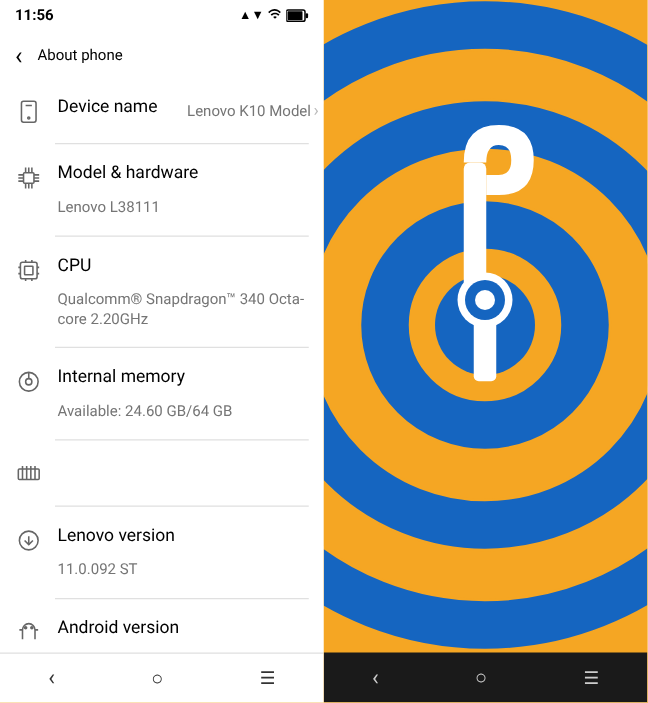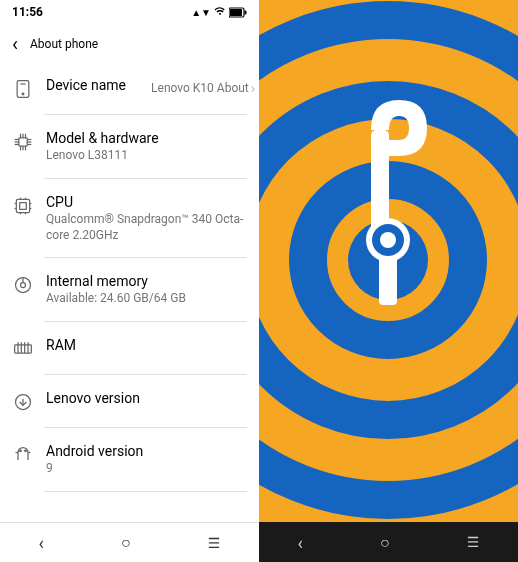--- a/index.html
+++ b/index.html
@@ -228,7 +228,7 @@
         <div class="setting-title">Device name</div>
       </div>
       <div class="setting-value">
-        <span>Lenovo K10 About</span>
+        <span>Lenovo K10 Model</span>
         <span class="chevron">›</span>
       </div>
     </div>

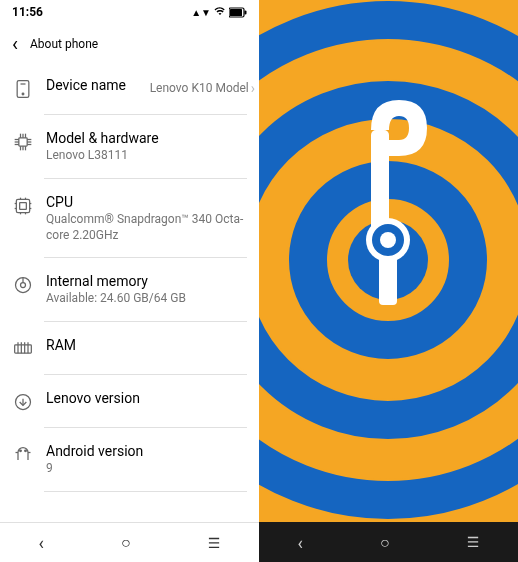--- a/index.html
+++ b/index.html
@@ -112,7 +112,7 @@
       font-size: 12px;
       color: #757575;
       line-height: 1.3;
-      margin-top: 1px;
+      margin-top: 11px;
     }
 
     .setting-value {

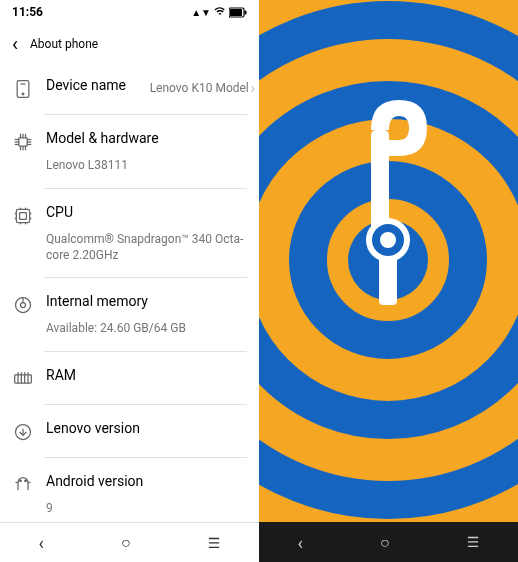--- a/index.html
+++ b/index.html
@@ -315,7 +315,6 @@
         </svg>
       </div>
       <div class="setting-text">
-        <div class="setting-title">RAM</div>
       </div>
     </div>
 

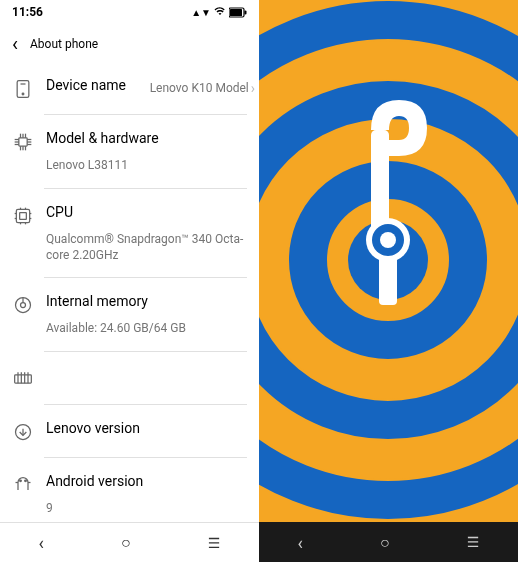--- a/index.html
+++ b/index.html
@@ -330,6 +330,7 @@
       </div>
       <div class="setting-text">
         <div class="setting-title">Lenovo version</div>
+        <div class="setting-subtitle">11.0.092 ST</div>
       </div>
     </div>
 

